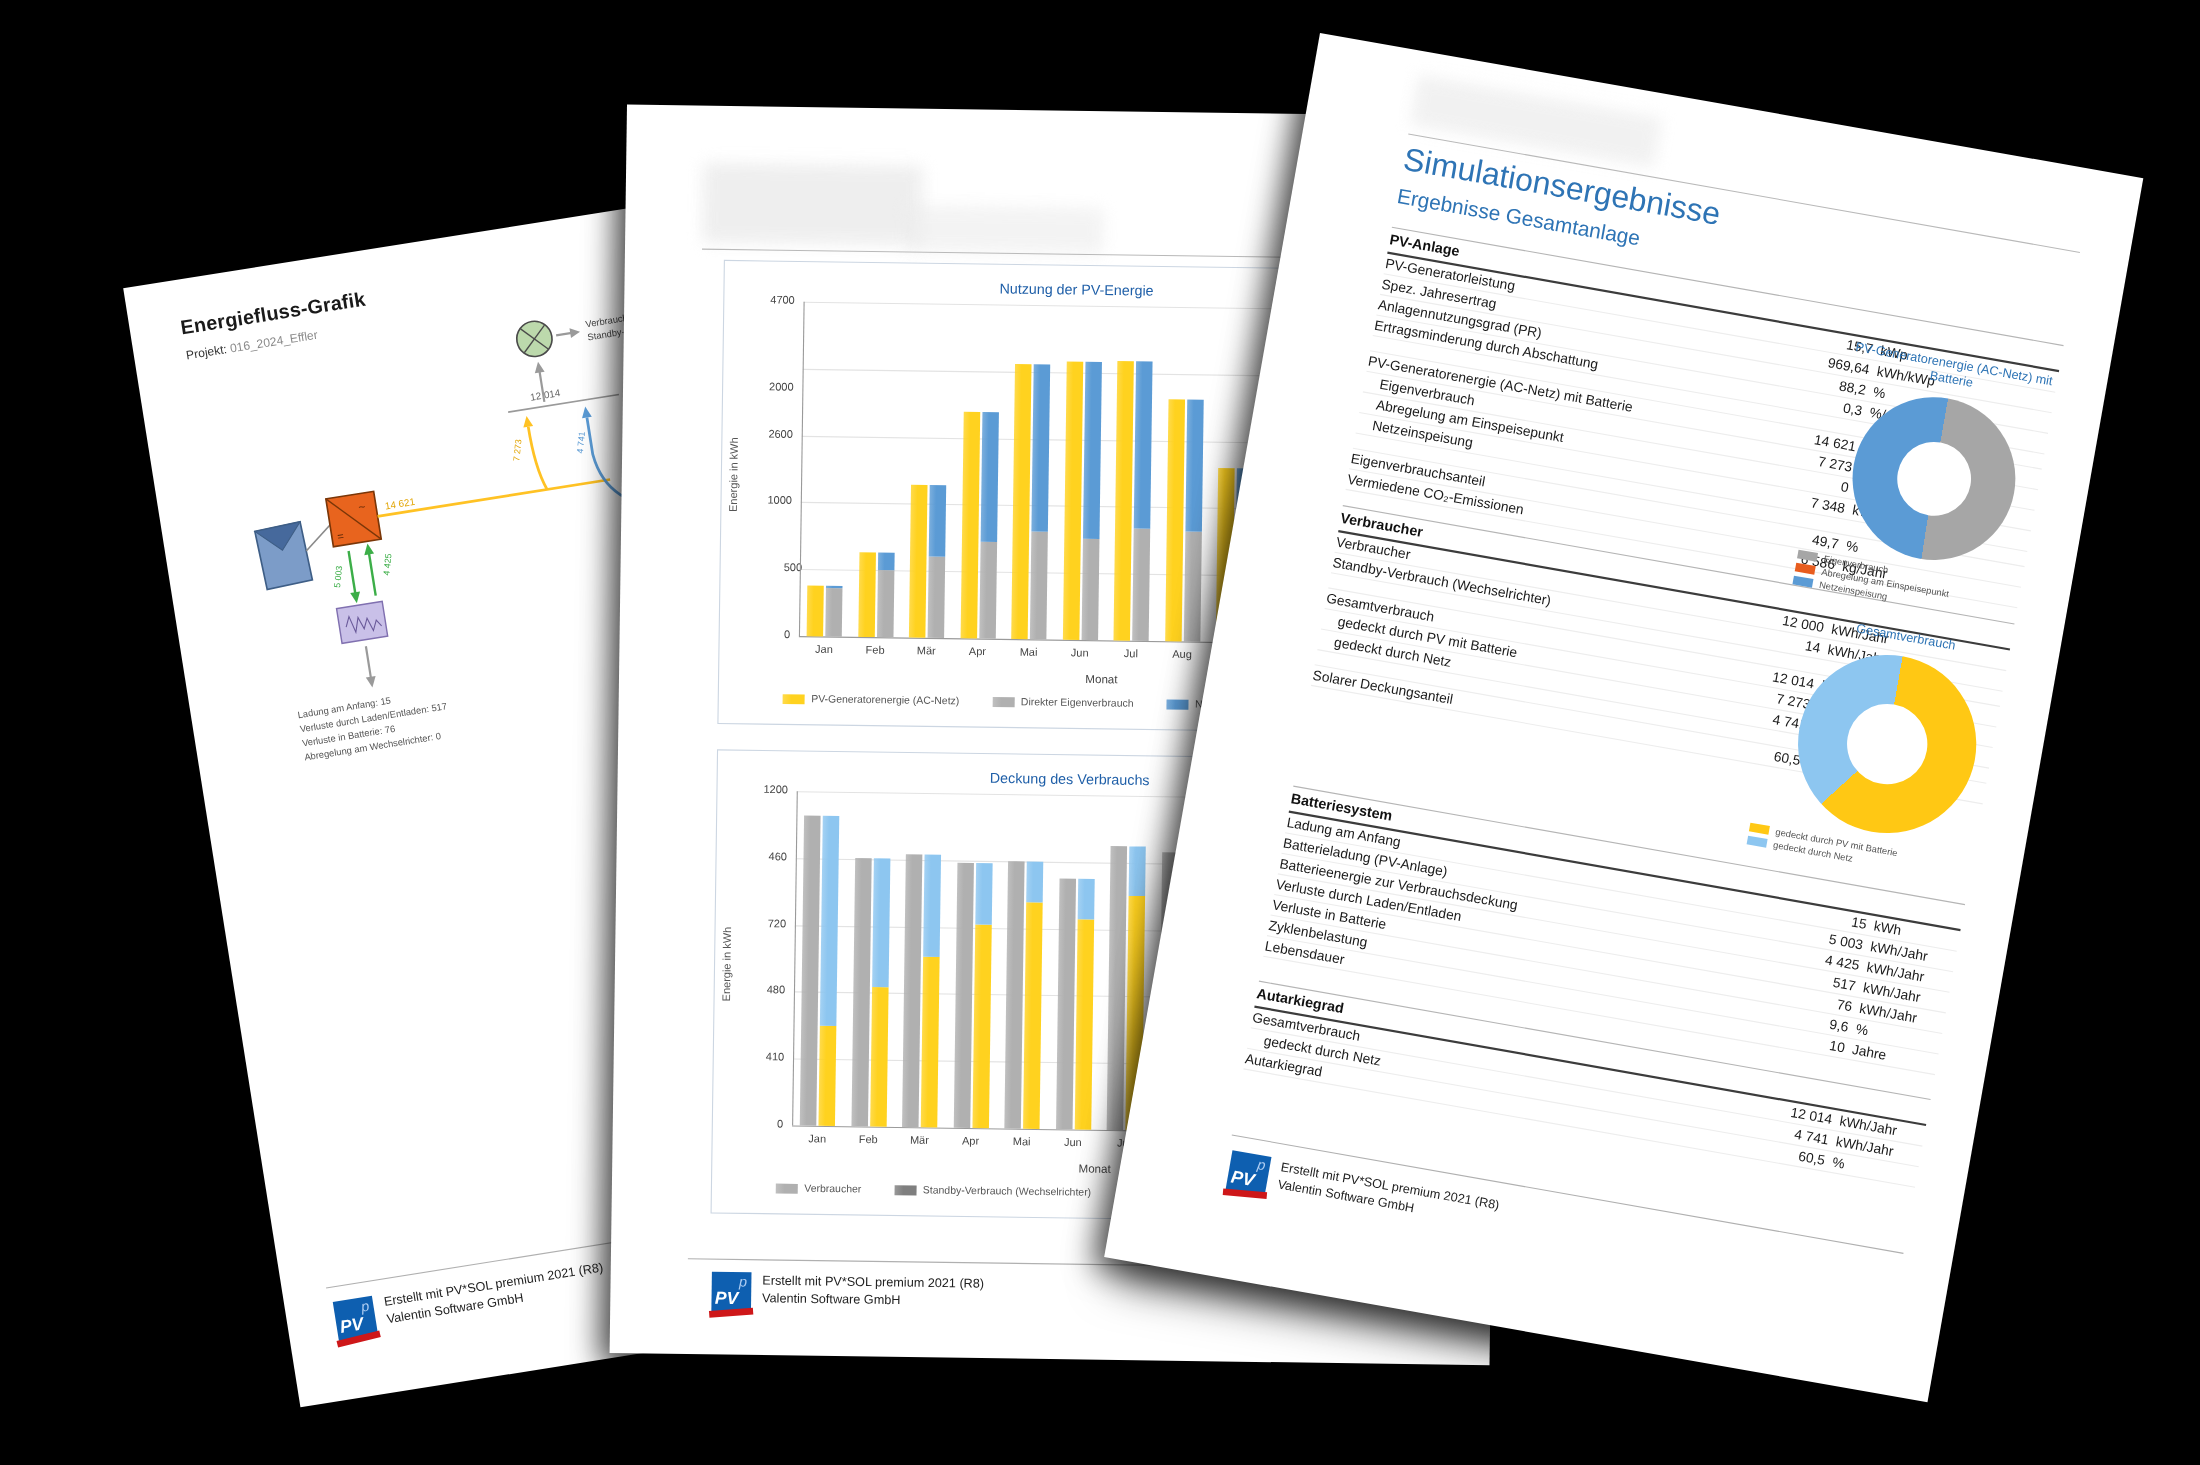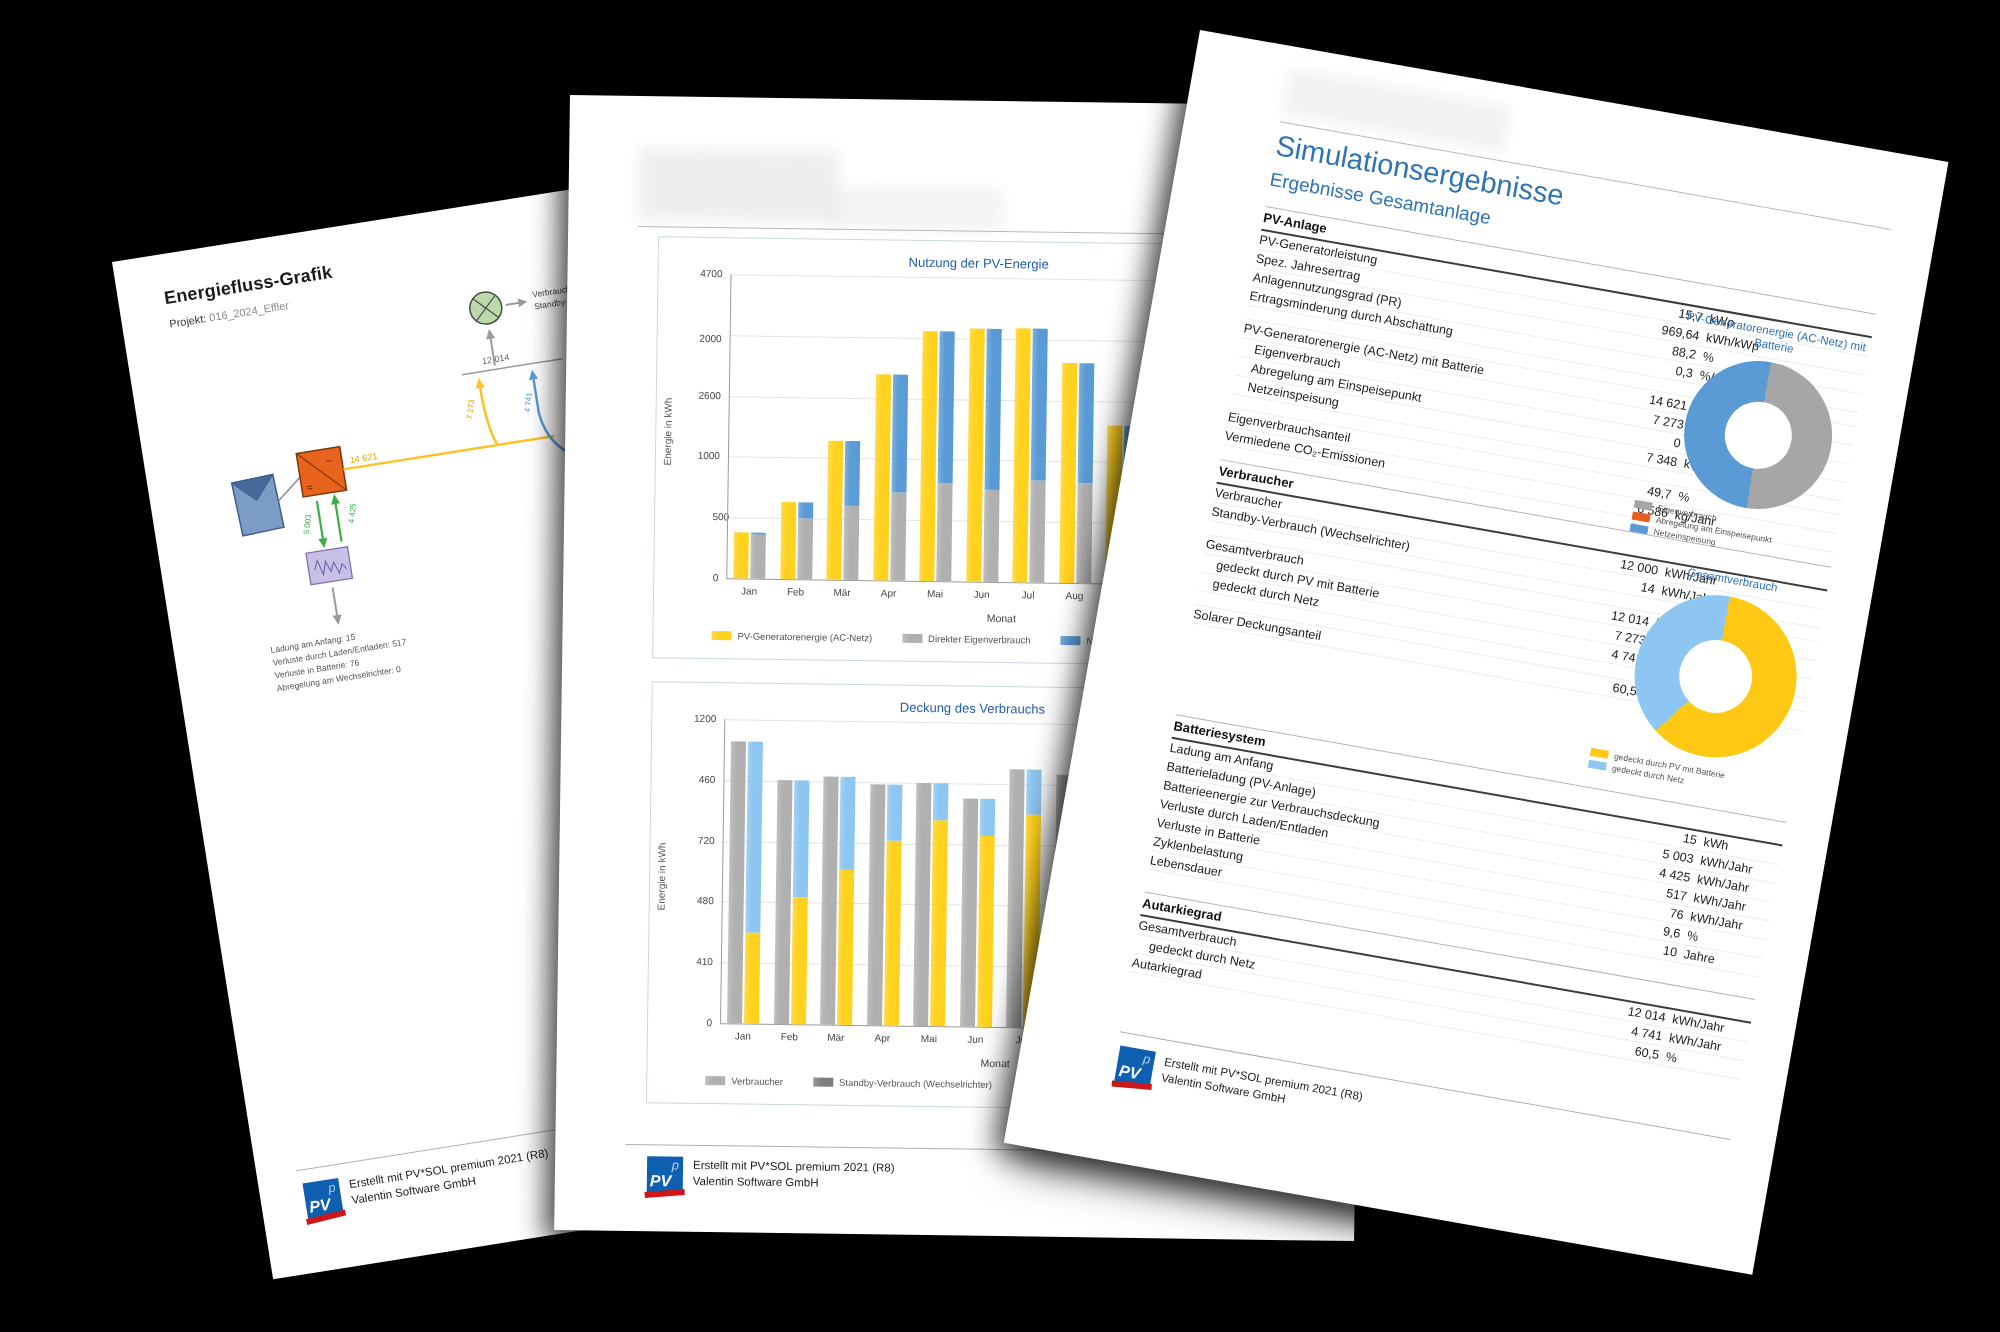--- a/index.html
+++ b/index.html
@@ -168,7 +168,7 @@
       <div class="grid" style="left: 72px; top: 157.6px; width: 558px;"></div>
       <div class="ytick" style="left: 24px; top: 151.6px;">2600</div>
       <div class="grid" style="left: 72px; top: 96.8px; width: 558px;"></div>
-      <div class="ytick" style="left: 24px; top: 95px;">2000</div>
+      <div class="ytick" style="left: 24px; top: 109px;">2000</div>
       <div class="grid" style="left: 72px; top: 36px; width: 558px;"></div>
       <div class="ytick" style="left: 24px; top: 30px;">4700</div>
       <div class="axis-y" style="left: 72px; top: 36px; height: 304px;"></div>

